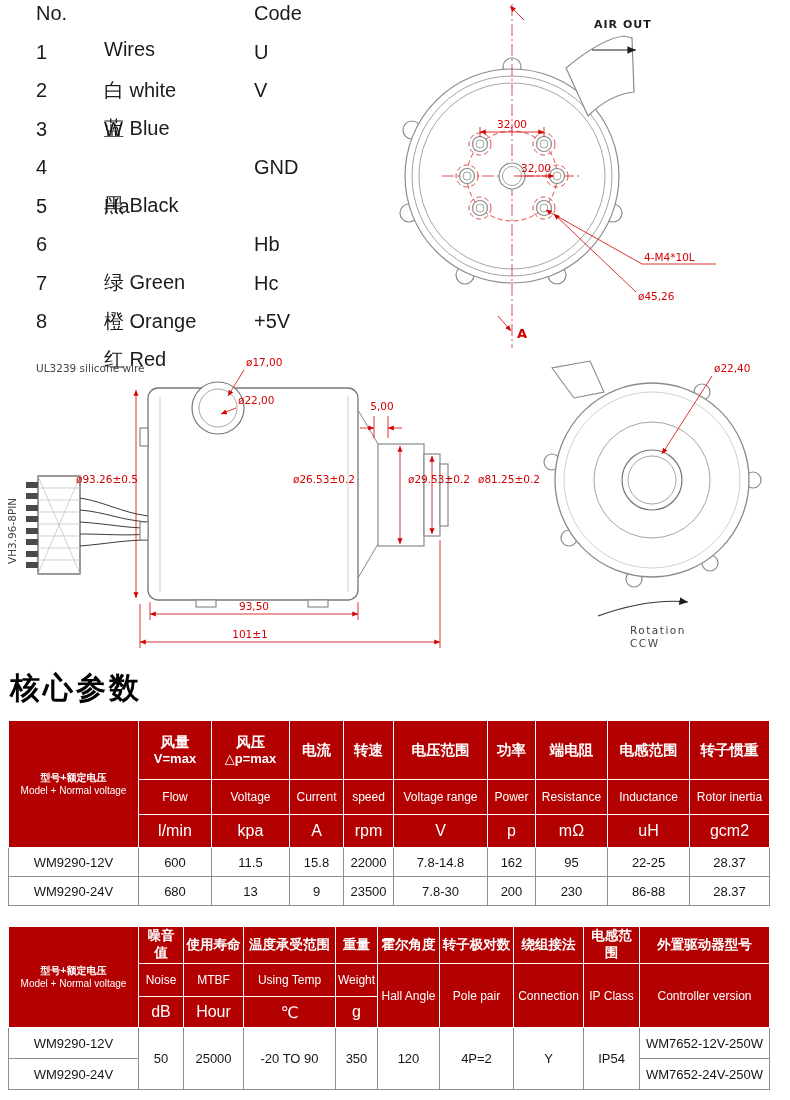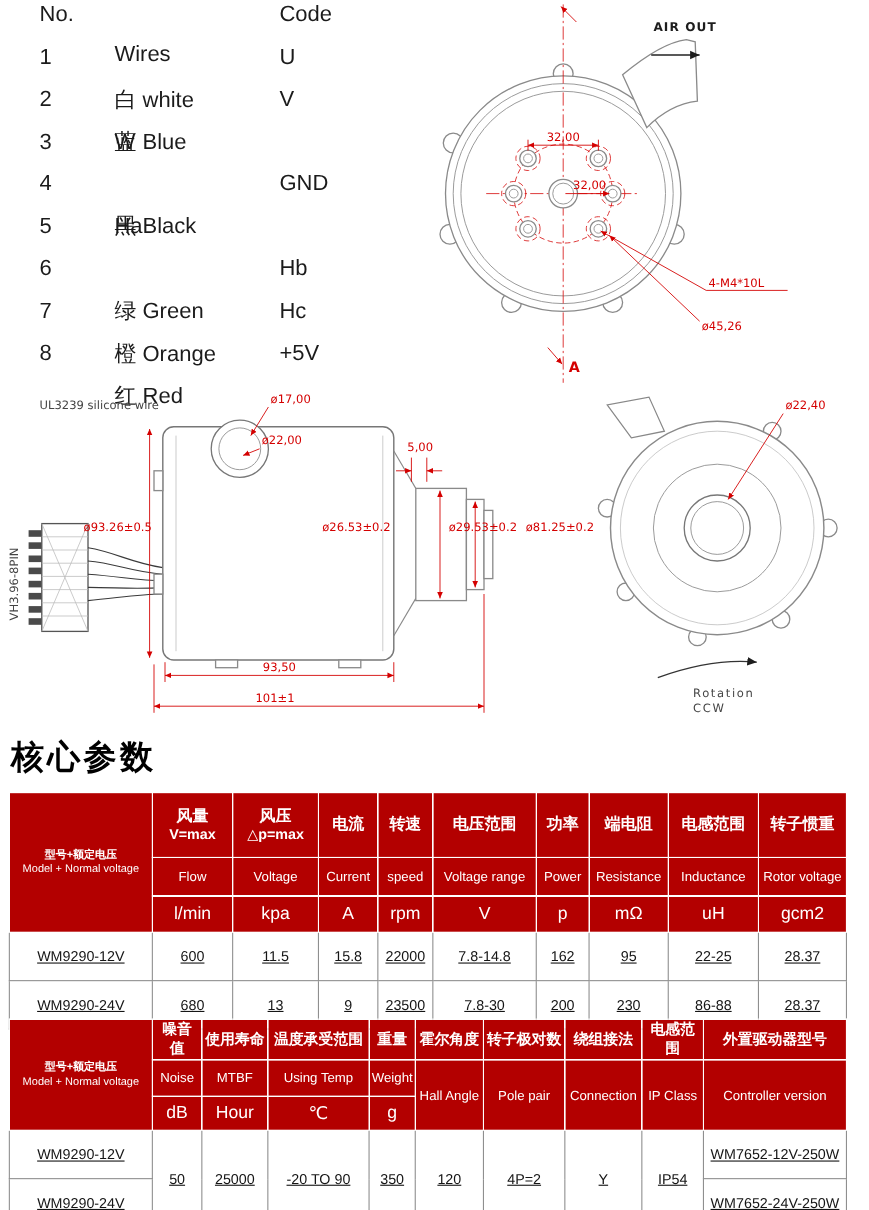--- a/index.html
+++ b/index.html
@@ -359,7 +359,7 @@
         <th class="en-h">Power</th>
         <th class="en-h">Resistance</th>
         <th class="en-h">Inductance</th>
-        <th class="en-h">Rotor voltage</th>
+        <th class="en-h">Rotor inertia</th>
       </tr>
       <tr class="hr3">
         <th class="unit-h">l/min</th>

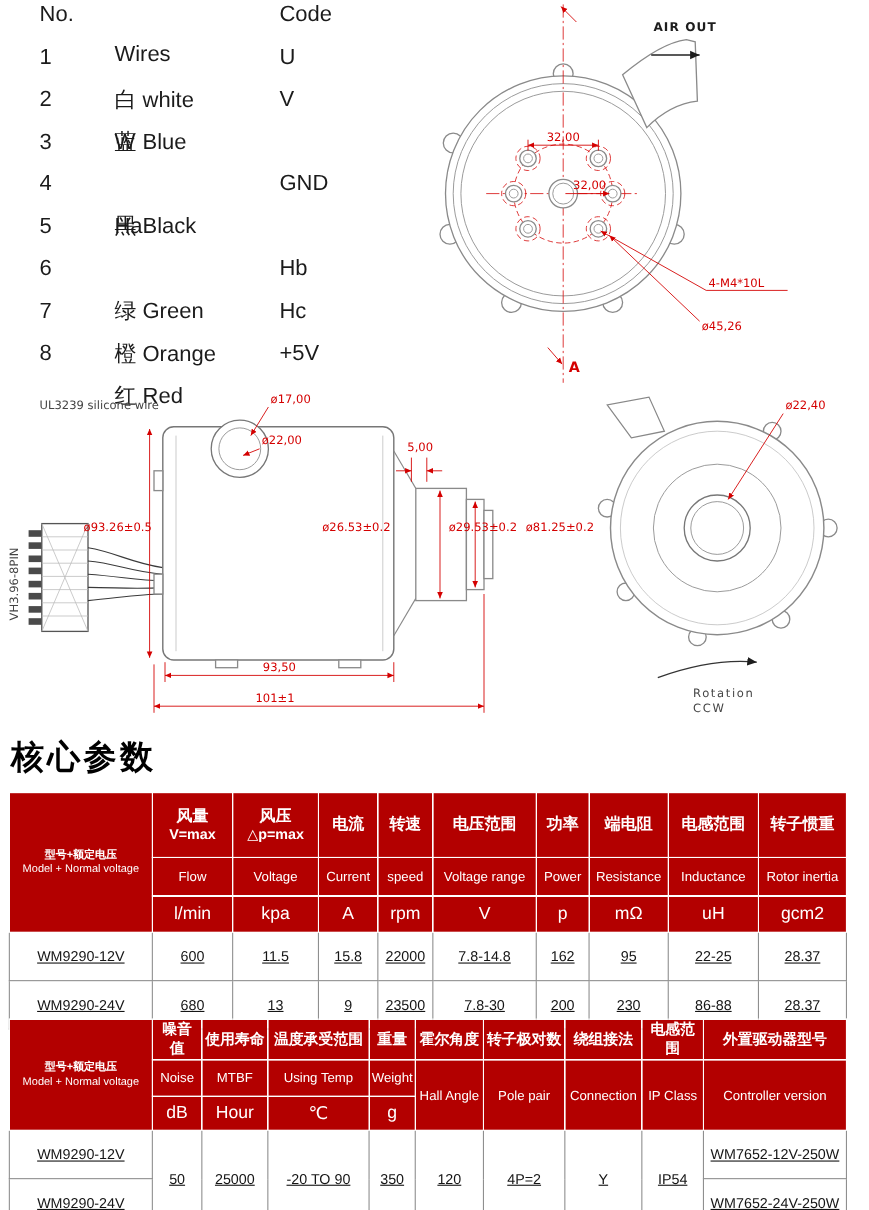--- a/index.html
+++ b/index.html
@@ -39,7 +39,7 @@
   .spec-table th{background:#b30000;color:#fff;border:1px solid #fff;text-align:center;
                  vertical-align:middle;font-weight:normal;padding:1px 2px;overflow:hidden;}
   .spec-table td{background:#fff;color:#151515;border:1px solid #8f8f8f;text-align:center;
-                 vertical-align:middle;font-size:13px;padding:14px 2px;overflow:hidden;text-decoration:underline;}
+                 vertical-align:middle;font-size:13px;padding:1px 2px;overflow:hidden;}
   .l1{display:block;font-size:14.5px;font-weight:bold;line-height:1.25;}
   .l2{display:block;font-size:13px;font-weight:bold;line-height:1.2;}
   .l2:empty{display:none;}

